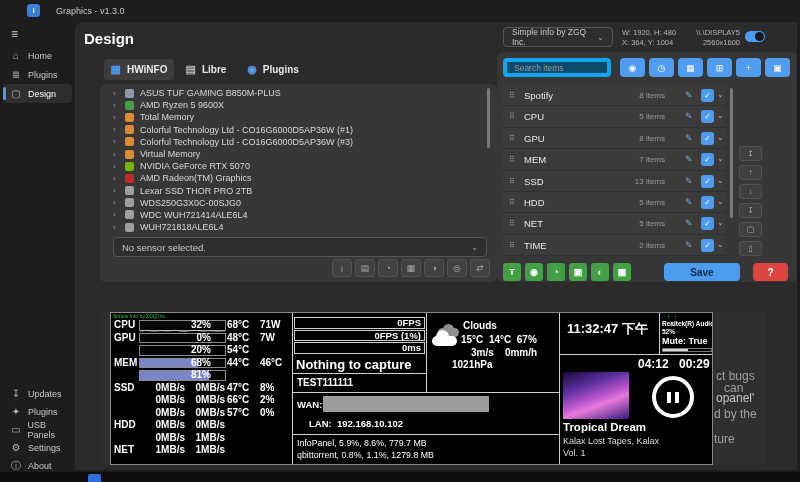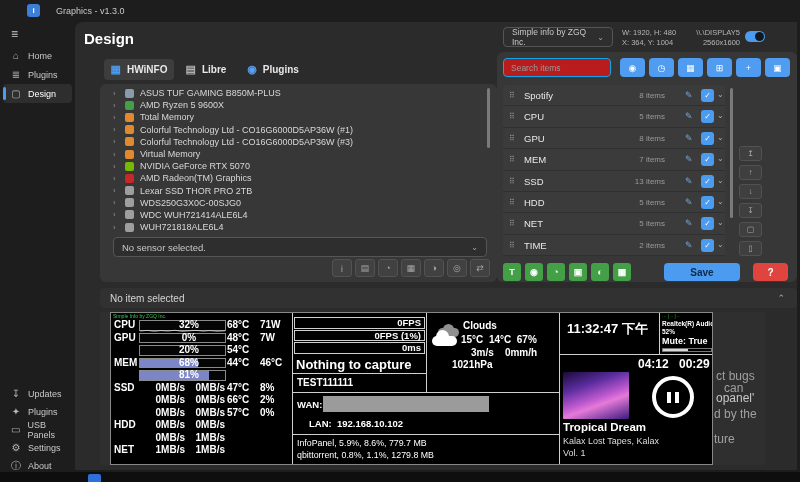--- a/index.html
+++ b/index.html
@@ -44,7 +44,7 @@
   .toggle{position:absolute;left:745px;top:31px;width:20px;height:11px;background:#4b9bf0;border-radius:6px;}
   .toggle .knob{position:absolute;right:1px;top:1px;width:9px;height:9px;background:#14181d;border-radius:50%;}
   .rpanel{position:absolute;left:497px;top:52px;width:300px;height:230px;background:#373737;border-radius:6px;}
-  .search{position:absolute;left:503px;top:58px;width:108px;height:19px;background:#b91c1c;border:1px solid #0ea5e9;
+  .search{position:absolute;left:503px;top:58px;width:108px;height:19px;background:#0c4a6e;border:4px solid #0ea5e9;
           border-radius:4px;box-sizing:border-box;color:#ddd;font-size:8.5px;padding-left:7px;outline:none;
           font-family:"Liberation Sans",sans-serif;}
   .search::placeholder{color:#999;}

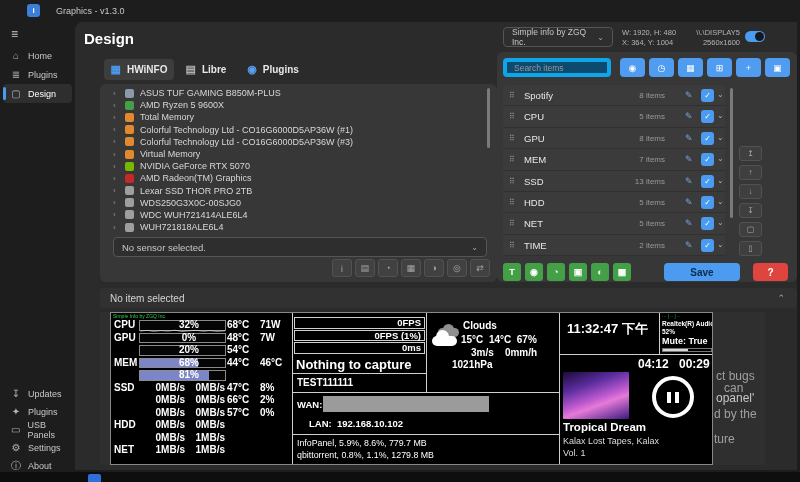--- a/index.html
+++ b/index.html
@@ -409,10 +409,6 @@
   <div class="savebtn">Save</div>
   <div class="helpbtn">?</div>
 
-  <div class="noitem">
-    <span class="lbl">No item selected</span>
-    <span class="chev">⌃</span>
-  </div>
 
   <div class="pvstrip"></div>
   <div class="preview">

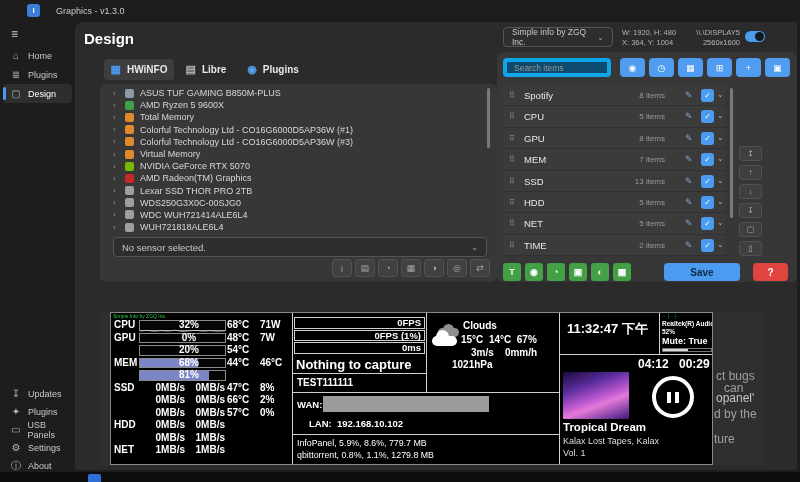--- a/index.html
+++ b/index.html
@@ -83,7 +83,7 @@
   .srow{position:absolute;left:0;width:181px;height:12.5px;}
   .srow span{line-height:12.5px;color:#fff;font-weight:bold;font-size:10px;white-space:pre;}
   .srow .lab{position:absolute;left:3px;}
-  .srow .pct{position:absolute;left:36px;width:84px;text-align:center;}
+  .srow .pct{position:absolute;left:16px;width:84px;text-align:right;}
   .srow .tmp{position:absolute;left:116px;}
   .srow .ext{position:absolute;left:149px;}
   .srow .v1{position:absolute;left:26px;width:48px;text-align:right;}

